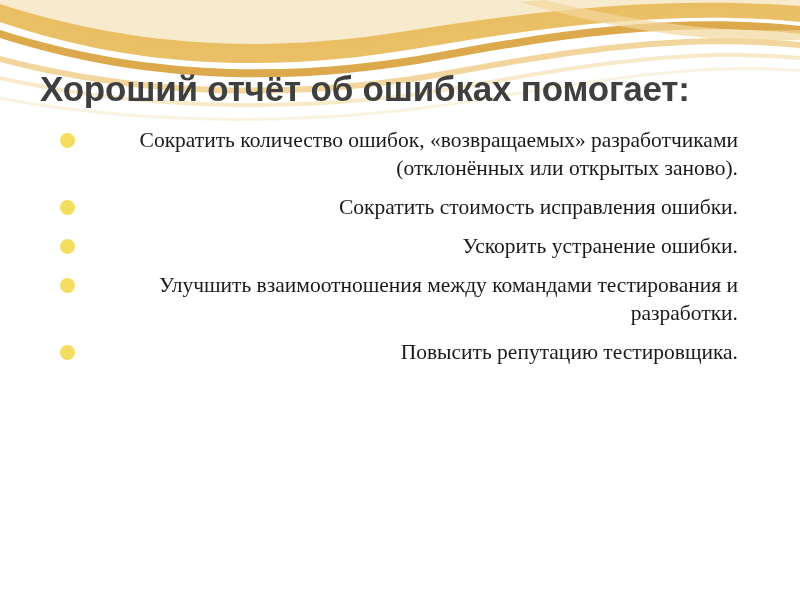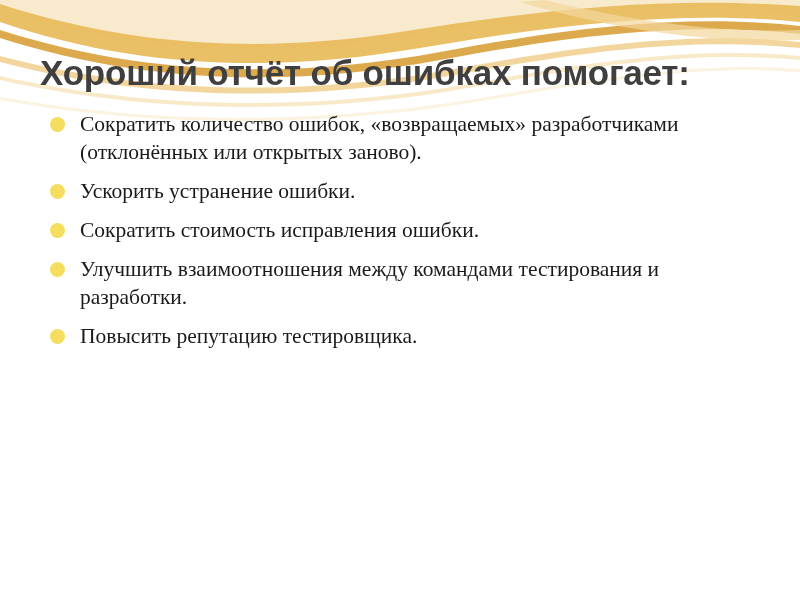--- a/index.html
+++ b/index.html
@@ -31,7 +31,7 @@
   .content {
     position: absolute;
     left: 40px;
-    top: 52px;
+    top: 68px;
     width: 716px;
   }
   .title {

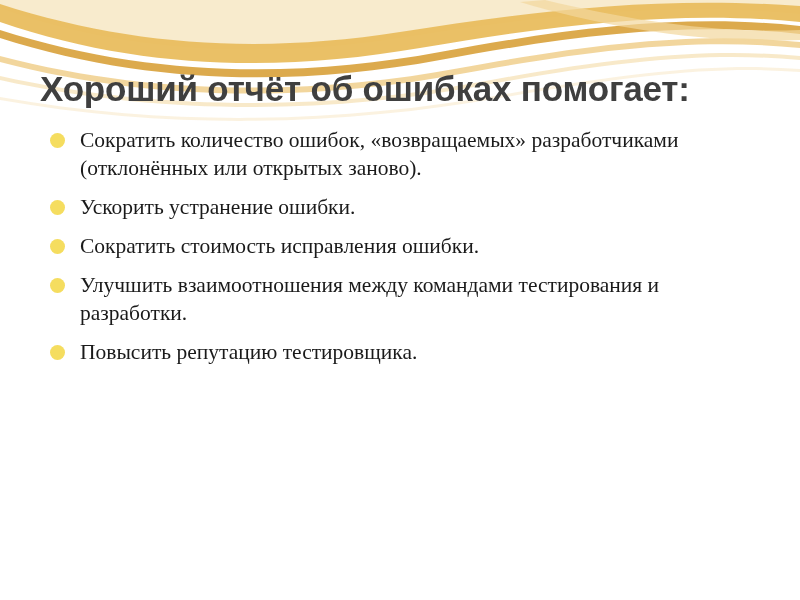--- a/index.html
+++ b/index.html
@@ -45,8 +45,9 @@
   }
   .bullets {
     list-style: none;
-    margin: 8px;
+    margin: 18px;
     padding: 0;
+    text-align: right;
   }
   .bullet {
     position: relative;

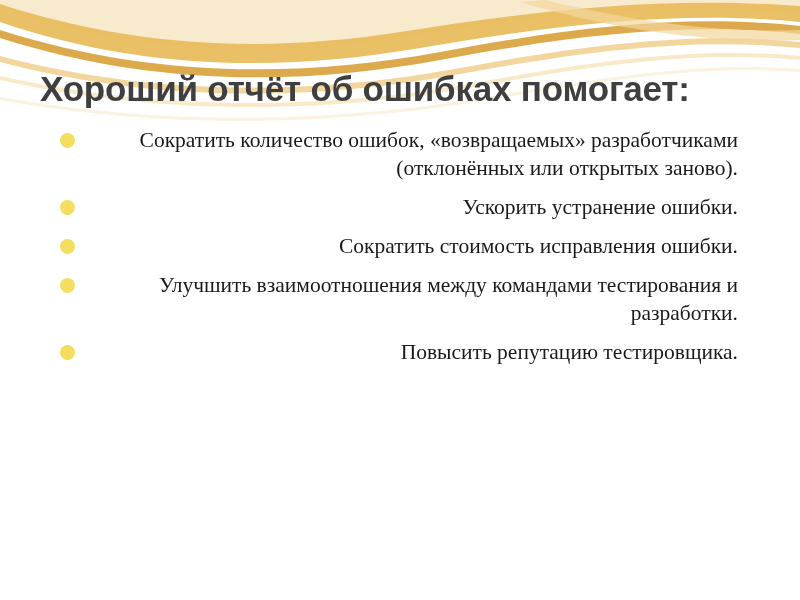--- a/index.html
+++ b/index.html
@@ -94,11 +94,11 @@
       </li>
       <li class="bullet">
         <span class="dot"></span>
-        <span>Ускорить устранение ошибки.</span>
+        <span>Сократить стоимость исправления ошибки.</span>
       </li>
       <li class="bullet">
         <span class="dot"></span>
-        <span>Сократить стоимость исправления ошибки.</span>
+        <span>Ускорить устранение ошибки.</span>
       </li>
       <li class="bullet">
         <span class="dot"></span>

